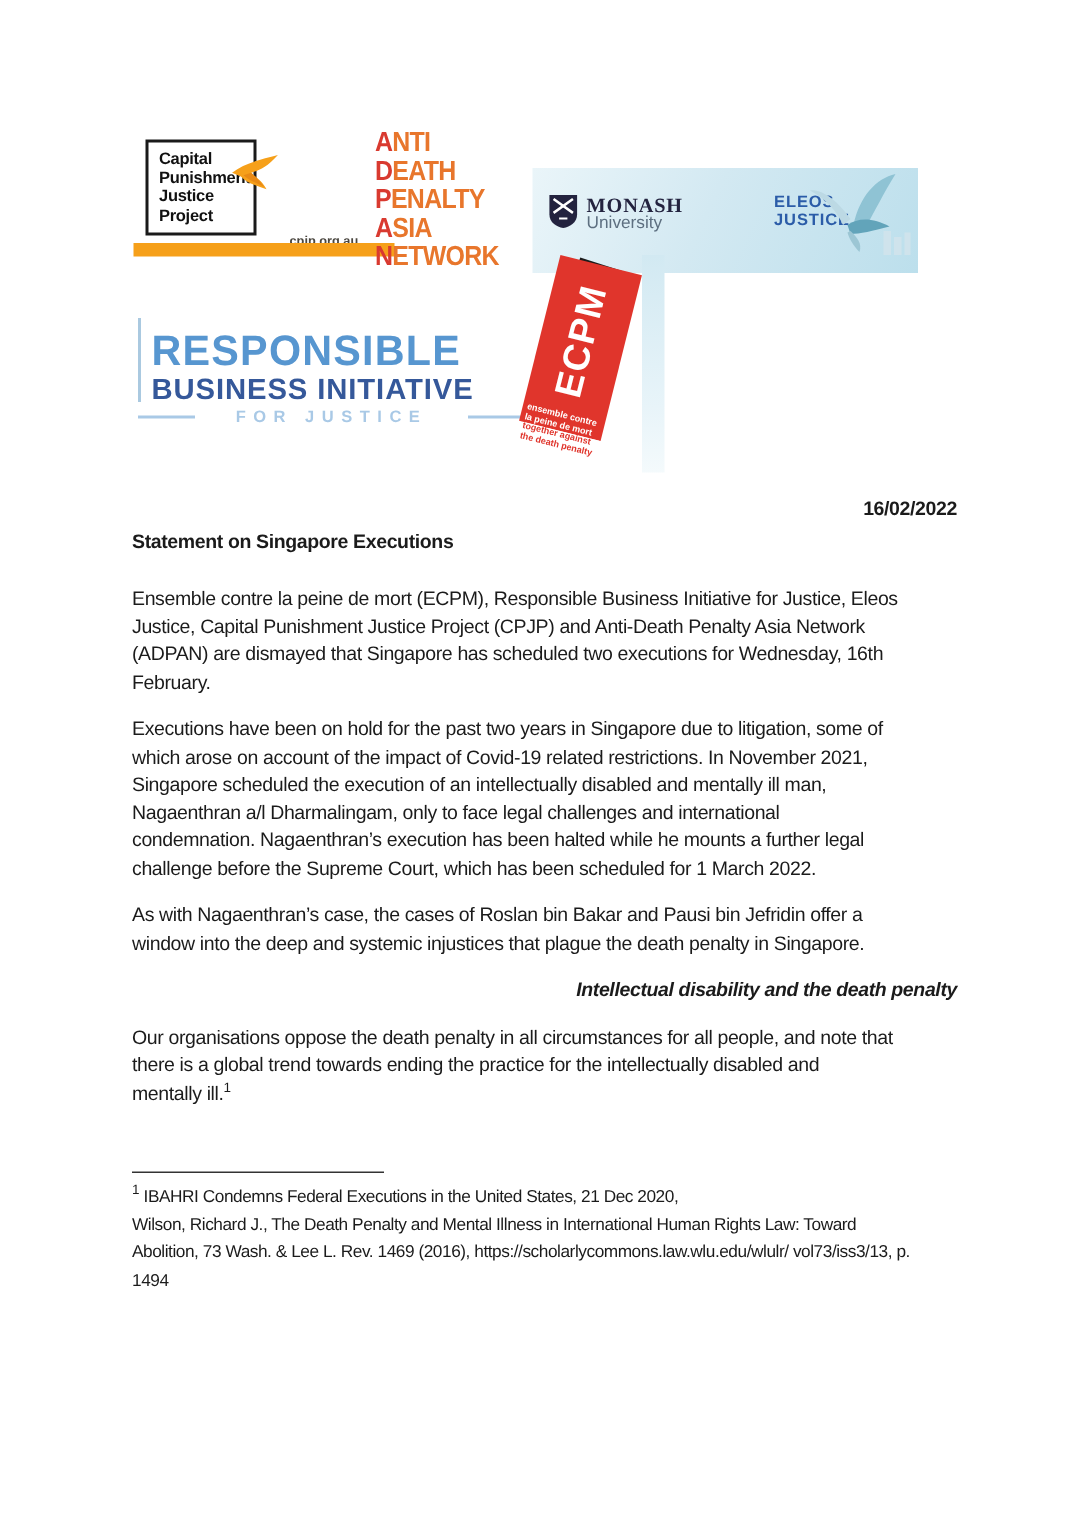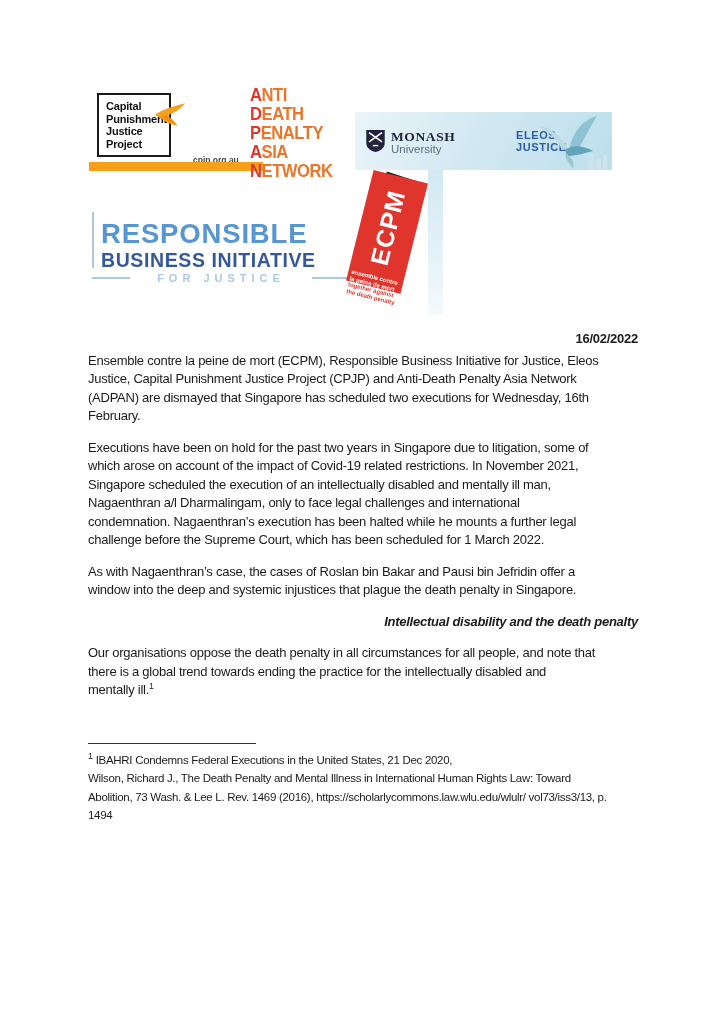--- a/index.html
+++ b/index.html
@@ -29,7 +29,7 @@
 
   
   .banner {
-    position:absolute; left:355px; top:112px; width:257px; height:58px;
+    position:absolute; left:355px; top:112px; width:257px; height:70px;
     background:linear-gradient(115deg,#eaf5f9 0%, #d3e9f2 45%, #bcdfec 100%);
   }
   .monash-shield { position:absolute; left:10px; top:17px; width:21px; height:24px; }

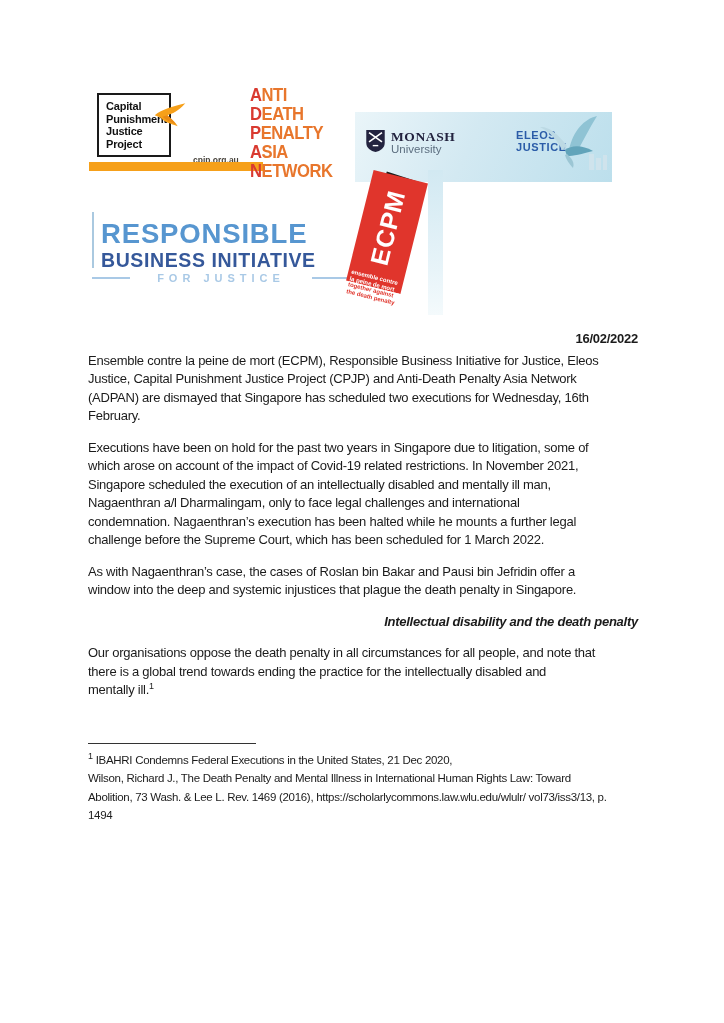--- a/index.html
+++ b/index.html
@@ -154,6 +154,7 @@
 
   <div class="content">
     <div class="doc-date">16/02/2022</div>
+    <div class="doc-title">Statement on Singapore Executions</div>
 
     <p>Ensemble contre la peine de mort (ECPM), Responsible Business Initiative for Justice, Eleos
 Justice, Capital Punishment Justice Project (CPJP) and Anti-Death Penalty Asia Network

